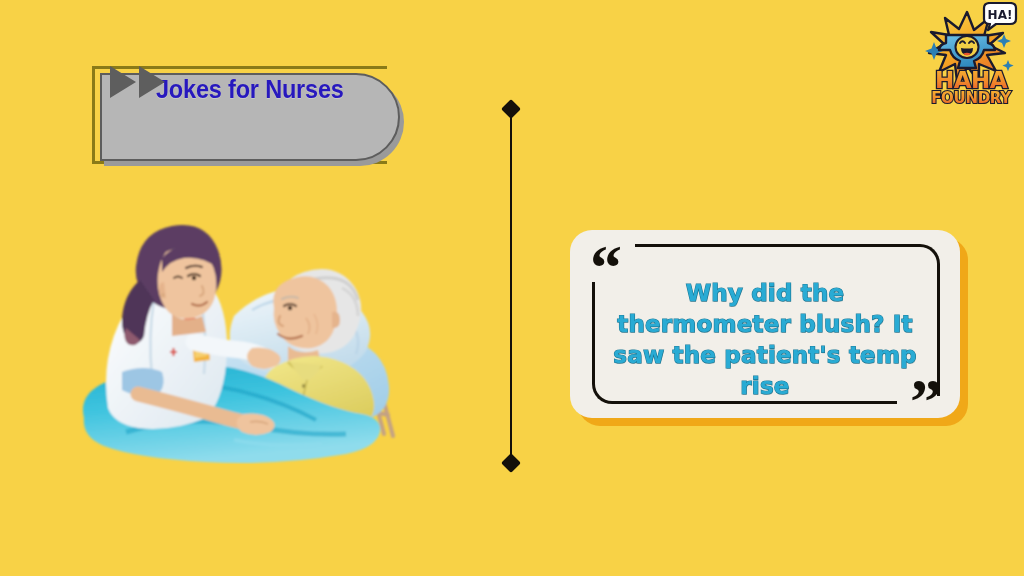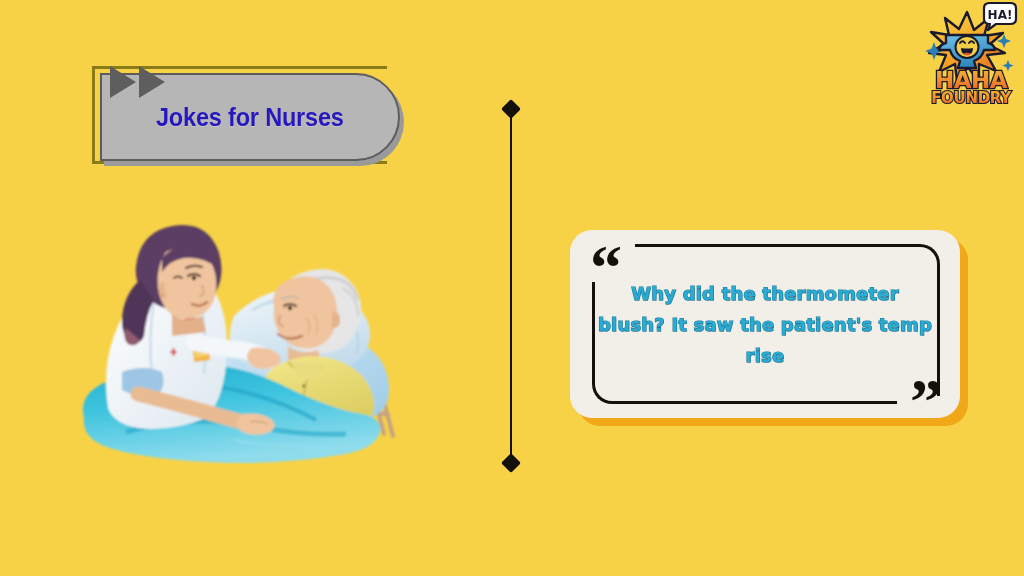--- a/index.html
+++ b/index.html
@@ -62,7 +62,7 @@
     border-radius: 0 44px 44px 0;
     box-sizing: border-box;
     display: flex;
-    align-items: center;
+    align-items: flex-start;
     justify-content: center;
   }
   #title-text {

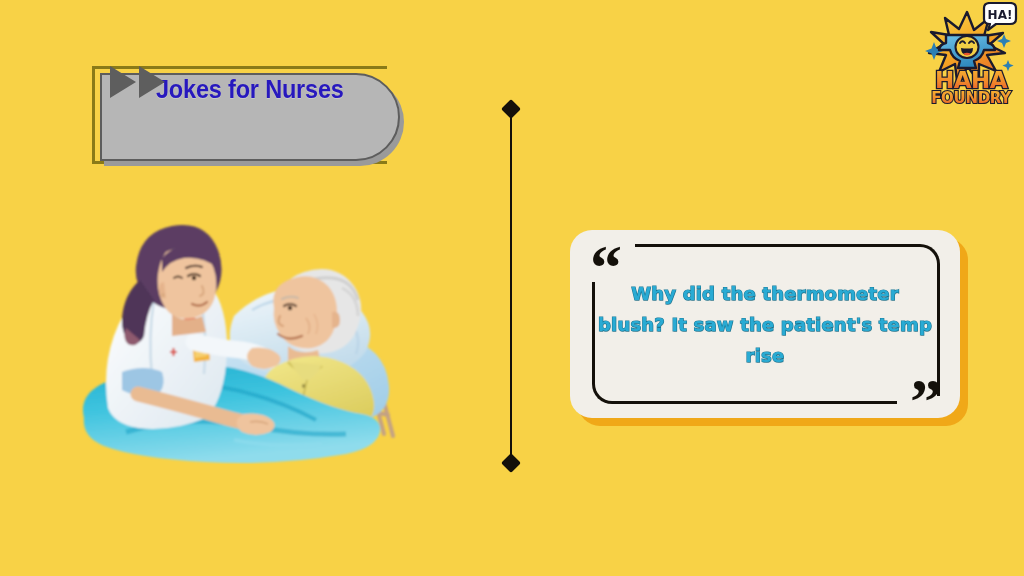--- a/index.html
+++ b/index.html
@@ -202,7 +202,7 @@
     color: #29ABD4;
     font-family: "DejaVu Sans", sans-serif;
     font-weight: bold;
-    font-size: 18px;
+    font-size: 23px;
     line-height: 31px;
     letter-spacing: 0.2px;
     -webkit-text-stroke: 1.2px #1D7C9B;

